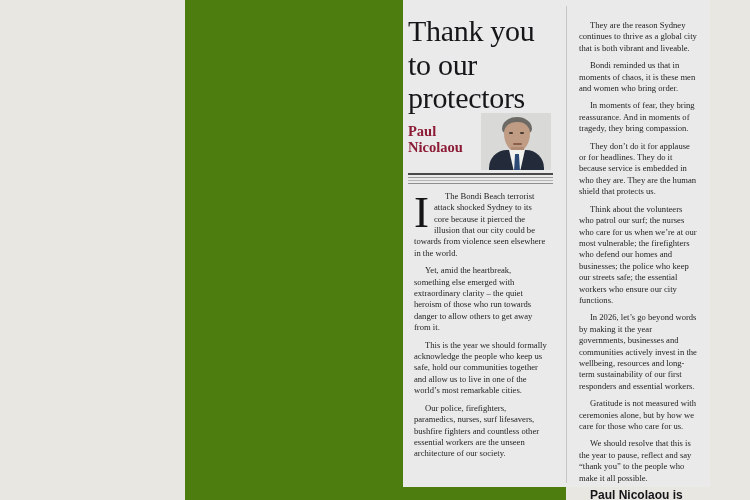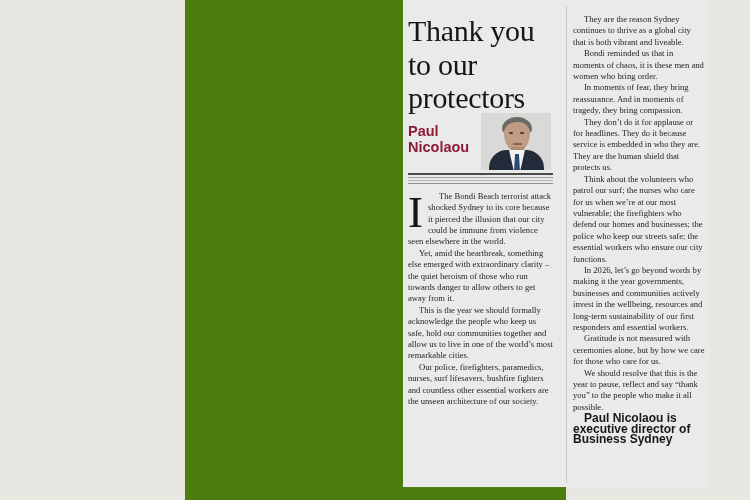--- a/index.html
+++ b/index.html
@@ -187,7 +187,7 @@
     hyphens: none;
   }
   .body-col p {
-    margin: 0;
+    margin: 6px;
     text-indent: 11px;
   }
   .body-col p.first {

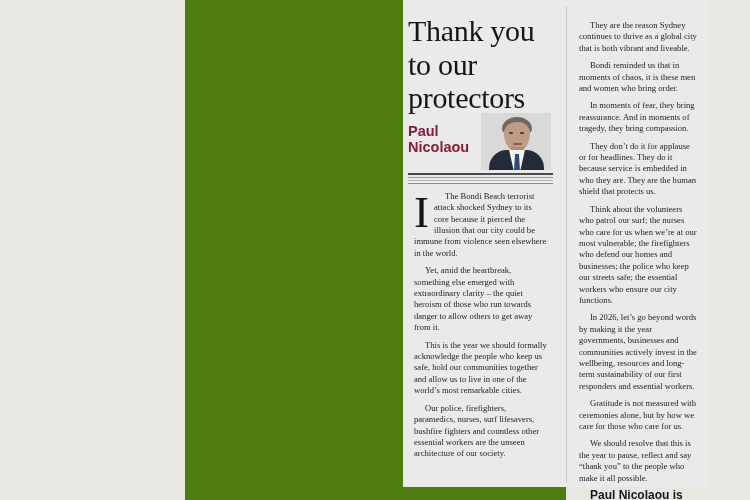--- a/index.html
+++ b/index.html
@@ -95,7 +95,7 @@
     left: 0;
     top: 0;
     width: 78px;
-    font-family: Liberation Sans, sans-serif;
+    font-family: Liberation Serif, serif;
     font-weight: 700;
     font-size: 14.5px;
     line-height: 1.12;

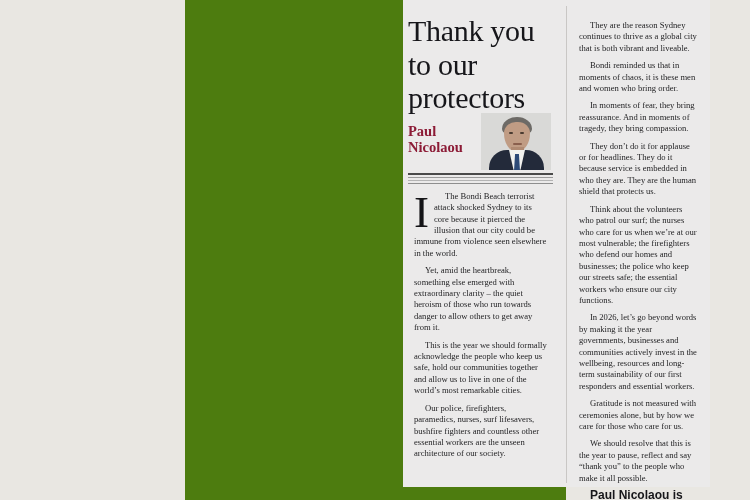--- a/index.html
+++ b/index.html
@@ -262,7 +262,7 @@
 
         <div class="body-col">
           <p class="first"><span class="dropcap">I</span></p>
-          <p>The Bondi Beach terrorist attack shocked Sydney to its core because it pierced the illusion that our city could be immune from violence seen elsewhere in the world.</p>
+          <p>The Bondi Beach terrorist attack shocked Sydney to its core because it pierced the illusion that our city could be towards from violence seen elsewhere in the world.</p>
           <p>Yet, amid the heartbreak, something else emerged with extraordinary clarity – the quiet heroism of those who run towards danger to allow others to get away from it.</p>
           <p>This is the year we should formally acknowledge the people who keep us safe, hold our communities together and allow us to live in one of the world’s most remarkable cities.</p>
           <p>Our police, firefighters, paramedics, nurses, surf lifesavers, bushfire fighters and countless other essential workers are the unseen architecture of our society.</p>

